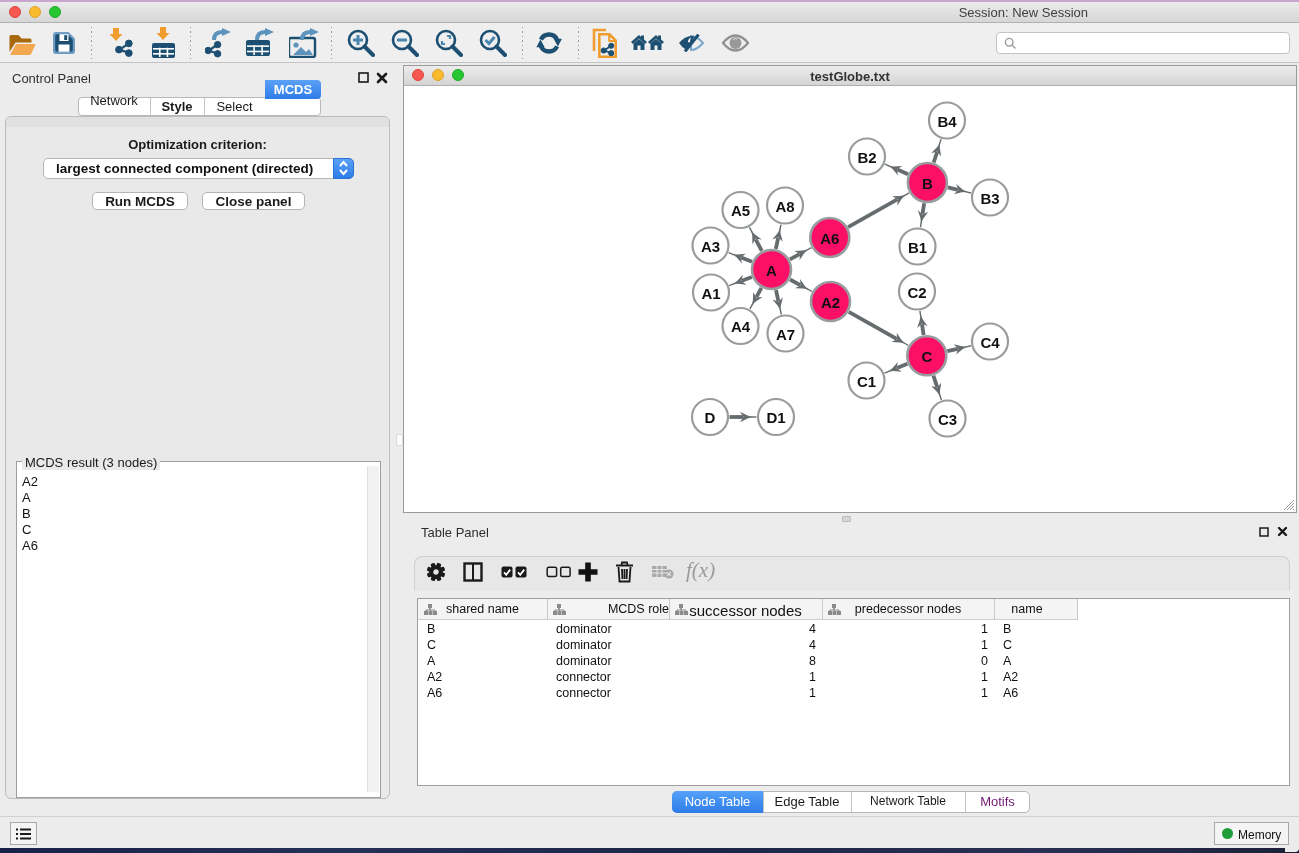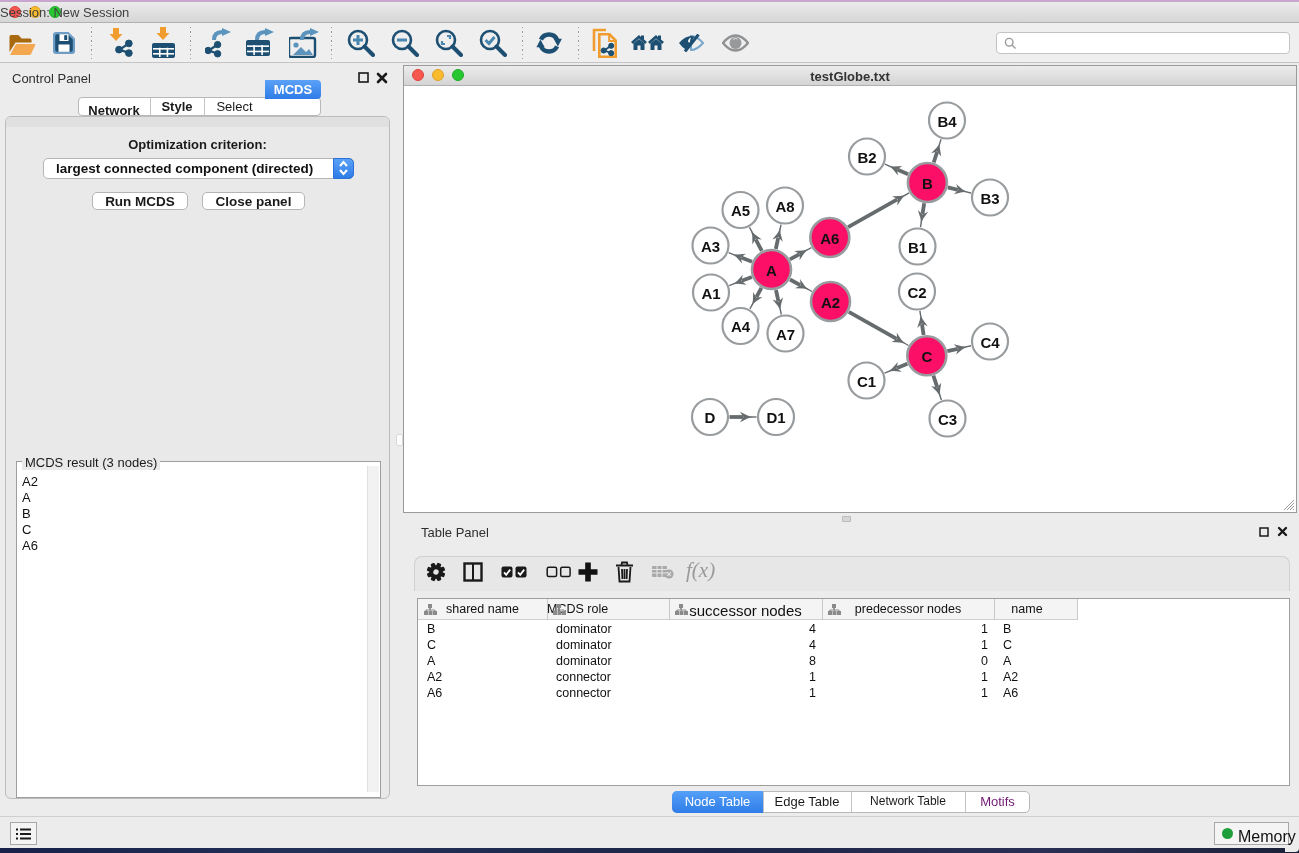--- a/index.html
+++ b/index.html
@@ -11,7 +11,7 @@
 <div class="abs" style="left:9px;top:6px;width:12px;height:12px;border-radius:50%;background:#f6574f;border:1px solid #e0443e"></div>
 <div class="abs" style="left:29px;top:6px;width:12px;height:12px;border-radius:50%;background:#f8bb2d;border:1px solid #e0a029"></div>
 <div class="abs" style="left:49px;top:6px;width:12px;height:12px;border-radius:50%;background:#28c732;border:1px solid #1eab27"></div>
-<div class="abs" style="left:0;top:5px;width:1088px;height:16px;text-align:left;font-size:13px;color:#404040">Session: New Session</div>
+<div class="abs" style="left:0;top:5px;width:1088px;height:16px;text-align:right;font-size:13px;color:#404040">Session: New Session</div>
 <div class="abs" style="left:0;top:23px;width:1299px;height:40px;background:#efefef;border-bottom:1px solid #c4c4c4"></div>
 <svg style="position:absolute;left:8px;top:32px" width="29" height="24" viewBox="0 0 29 24">
     <path d="M1.5 20 L1.5 4.5 Q1.5 3 3 3 L9.5 3 Q10.6 3 11.2 3.8 L13.5 6.5 L22 6.5 Q23.5 6.5 23.5 8 L23.5 10.5 L7.5 10.5 Z" fill="#a8690f"></path>

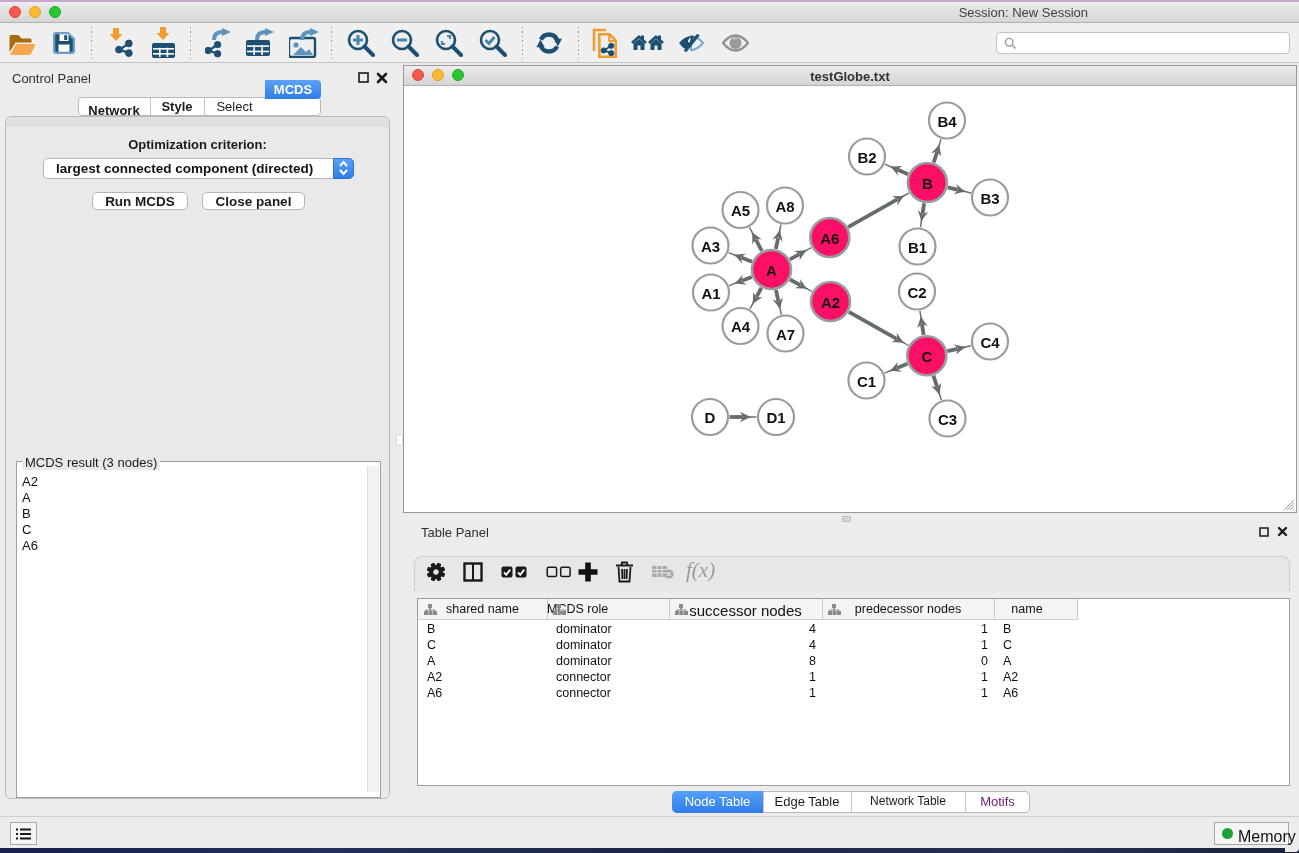--- a/index.html
+++ b/index.html
@@ -156,7 +156,7 @@
 <div class="abs" style="left:5px;top:116px;width:385px;height:683px;border:1px solid #bcbcbc;border-radius:6px;background:#e9e9e9"></div>
 <div class="abs" style="left:6px;top:117px;width:383px;height:10px;background:#e0e0e0;border-radius:5px 5px 0 0"></div>
 <div class="abs" style="left:78px;top:97px;width:243px;height:19px;background:#fff;border:1px solid #b8b8b8;border-radius:4px"></div>
-<div class="abs" style="left:78px;top:101px;width:72px;height:19px;color:#1a1a1a;font-size:13px;font-weight:bold;text-align:center;line-height:19px">Network</div>
+<div class="abs" style="left:78px;top:91px;width:72px;height:19px;color:#1a1a1a;font-size:13px;font-weight:normal;text-align:center;line-height:19px">Network</div>
 <div class="abs" style="left:150px;top:97px;width:54px;height:19px;color:#1a1a1a;font-size:13px;font-weight:bold;text-align:center;line-height:19px">Style</div>
 <div class="abs" style="left:204px;top:97px;width:61px;height:19px;color:#1a1a1a;font-size:13px;font-weight:normal;text-align:center;line-height:19px">Select</div>
 <div class="abs" style="left:150px;top:98px;width:1px;height:17px;background:#c4c4c4"></div>

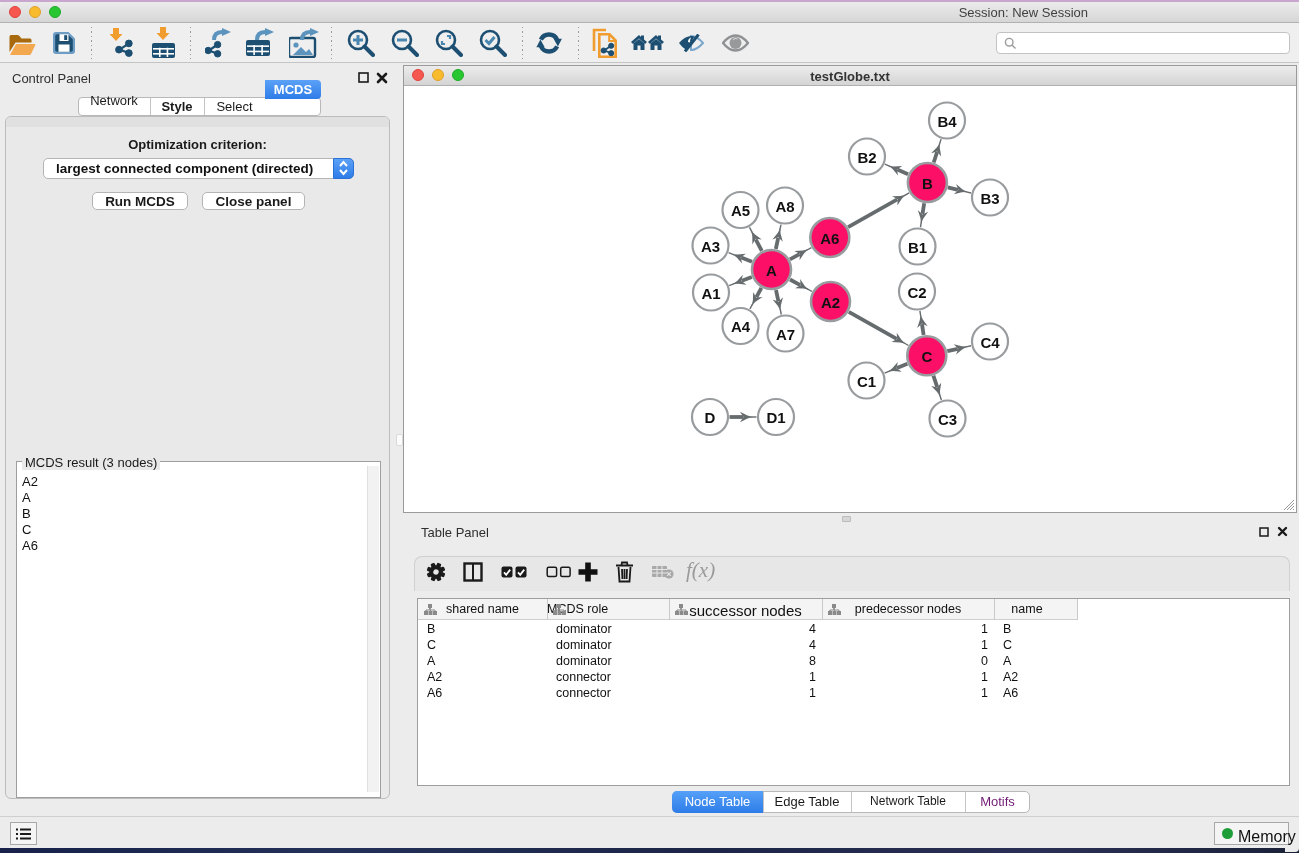--- a/index.html
+++ b/index.html
@@ -370,7 +370,7 @@
 <div class="abs" style="left:417px;top:598px;width:873px;height:188px;background:#fff;border:1px solid #9e9e9e"></div>
 <div class="abs" style="left:418px;top:599px;width:659px;height:21px;background:#f4f4f4;border-bottom:1px solid #cfcfcf"></div>
 <div class="abs" style="left:418px;top:602px;width:129px;text-align:center;font-size:12.5px;color:#111">shared name</div>
-<div class="abs" style="left:547px;top:602px;width:122px;text-align:left;font-size:12.5px;color:#111">MCDS role</div>
+<div class="abs" style="left:547px;top:602px;width:122px;text-align:right;font-size:12.5px;color:#111">MCDS role</div>
 <div class="abs" style="left:547px;top:599px;width:1px;height:21px;background:#c9c9c9"></div>
 <div class="abs" style="left:669px;top:602px;width:153px;text-align:center;font-size:15px;color:#111">successor nodes</div>
 <div class="abs" style="left:669px;top:599px;width:1px;height:21px;background:#c9c9c9"></div>

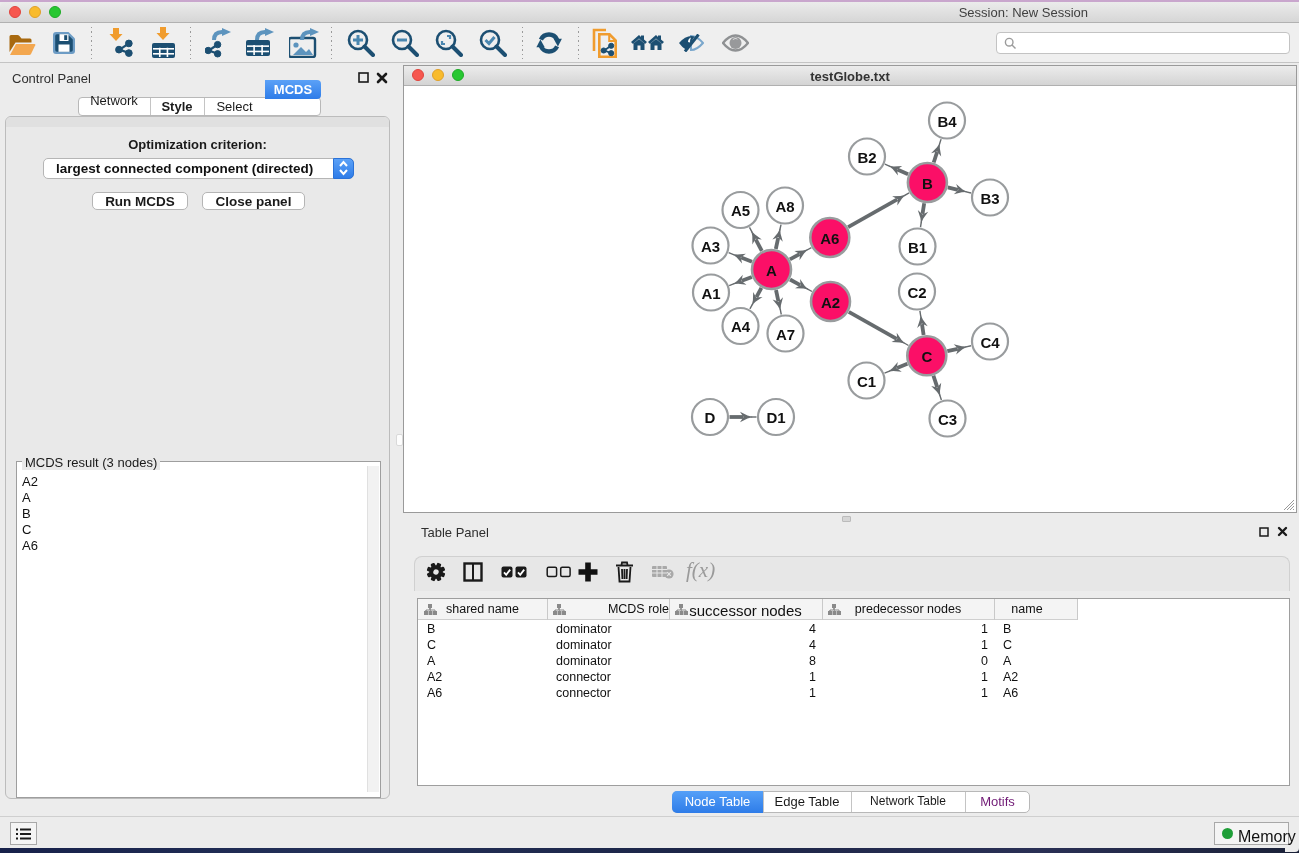--- a/index.html
+++ b/index.html
@@ -462,7 +462,7 @@
   </svg>
 <div class="abs" style="left:1214px;top:822px;width:75px;height:23px;background:#f4f4f4;border:1px solid #a8a8a8"></div>
 <div class="abs" style="left:1222px;top:828px;width:11px;height:11px;border-radius:50%;background:#1e9e38"></div>
-<div class="abs" style="left:1238px;top:828px;font-size:16px;color:#111">Memory</div>
+<div class="abs" style="left:1238px;top:828px;font-size:12px;color:#111">Memory</div>
 <div class="abs" style="left:0;top:848px;width:1299px;height:5px;background:linear-gradient(90deg,#17214a,#233058 25%,#1c2547 55%,#2a3055 80%,#1a2138)"></div>
 <div class="abs" style="left:1285px;top:848px;width:14px;height:4px;background:#ececec;border-radius:0 0 12px 0"></div>
 </body></html>

